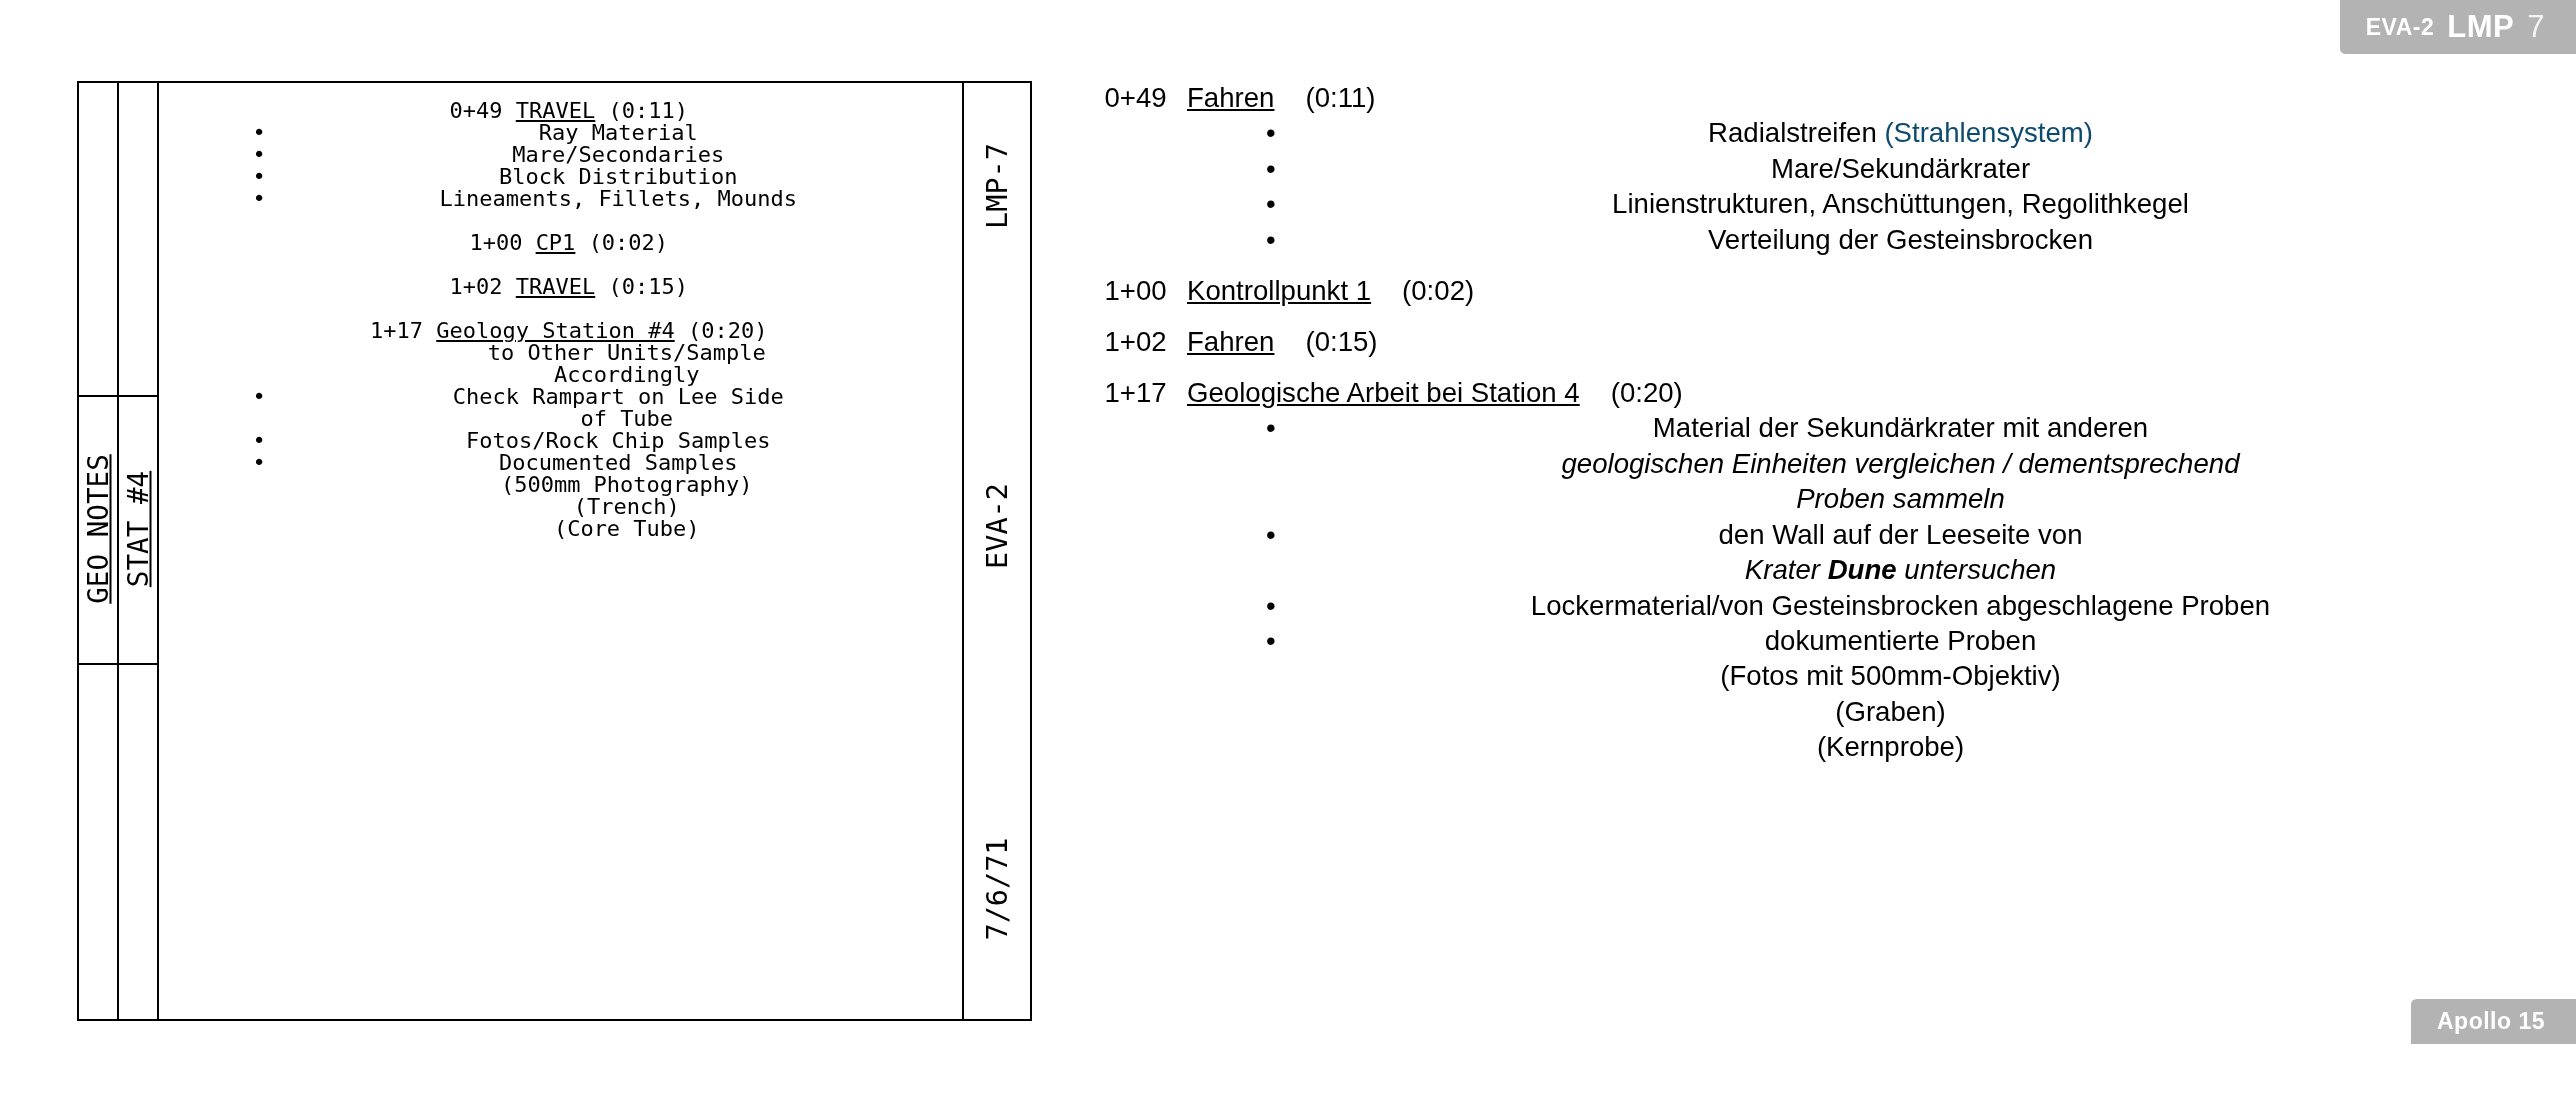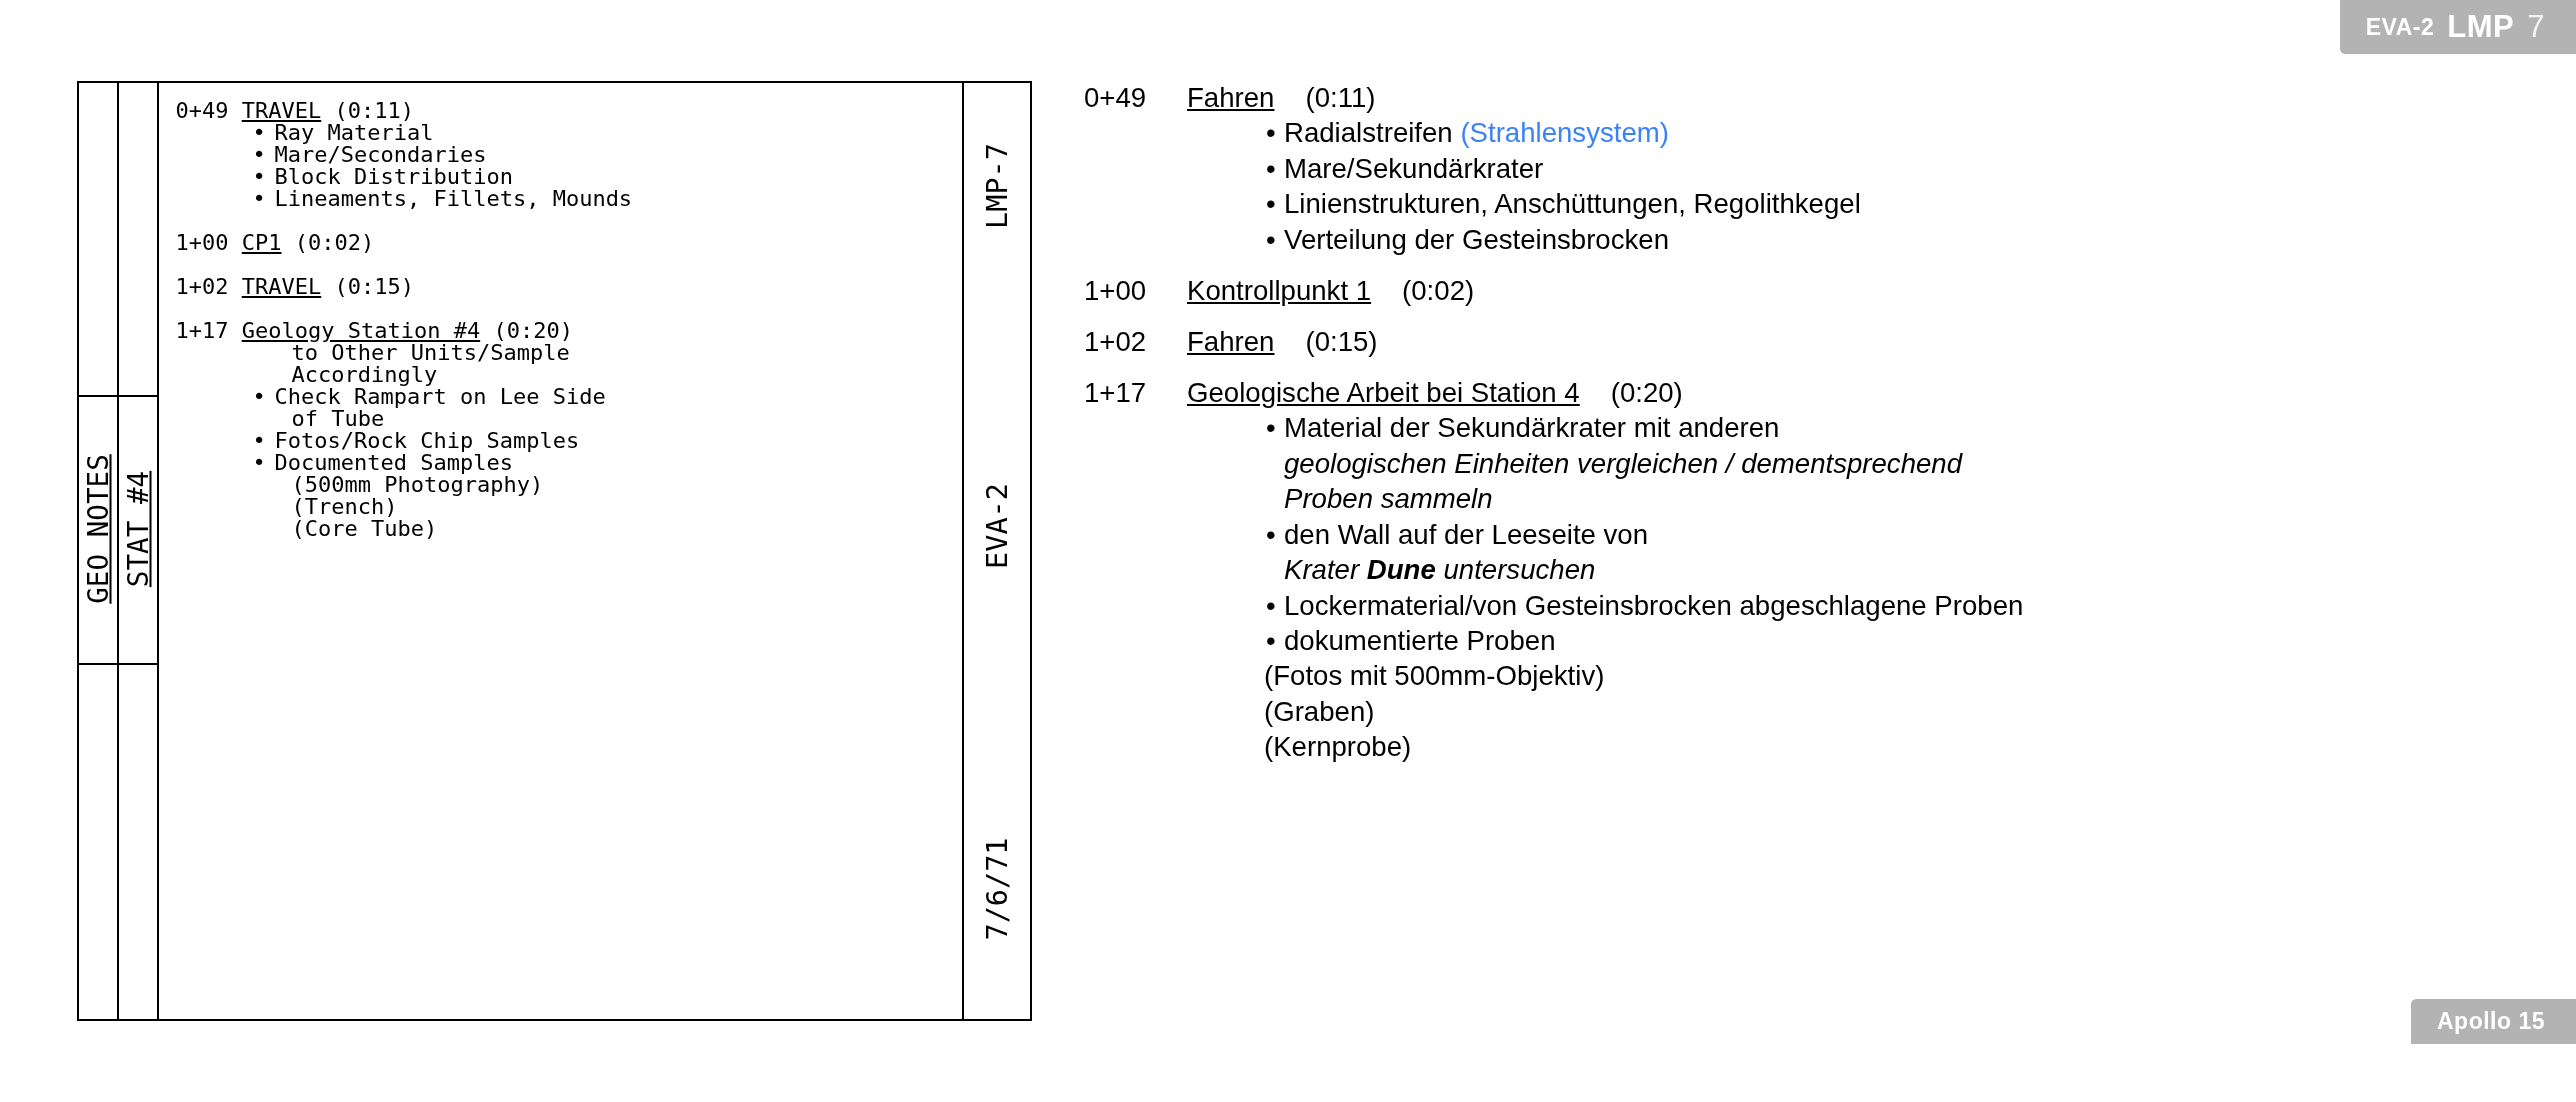--- a/index.html
+++ b/index.html
@@ -46,7 +46,7 @@
   .page {
     position: absolute;
     left: 0; top: 0;
-    width: 2576px; height: 1044px;
+    width: 2576px; height: 1044px; text-align: center;
   }
 
   

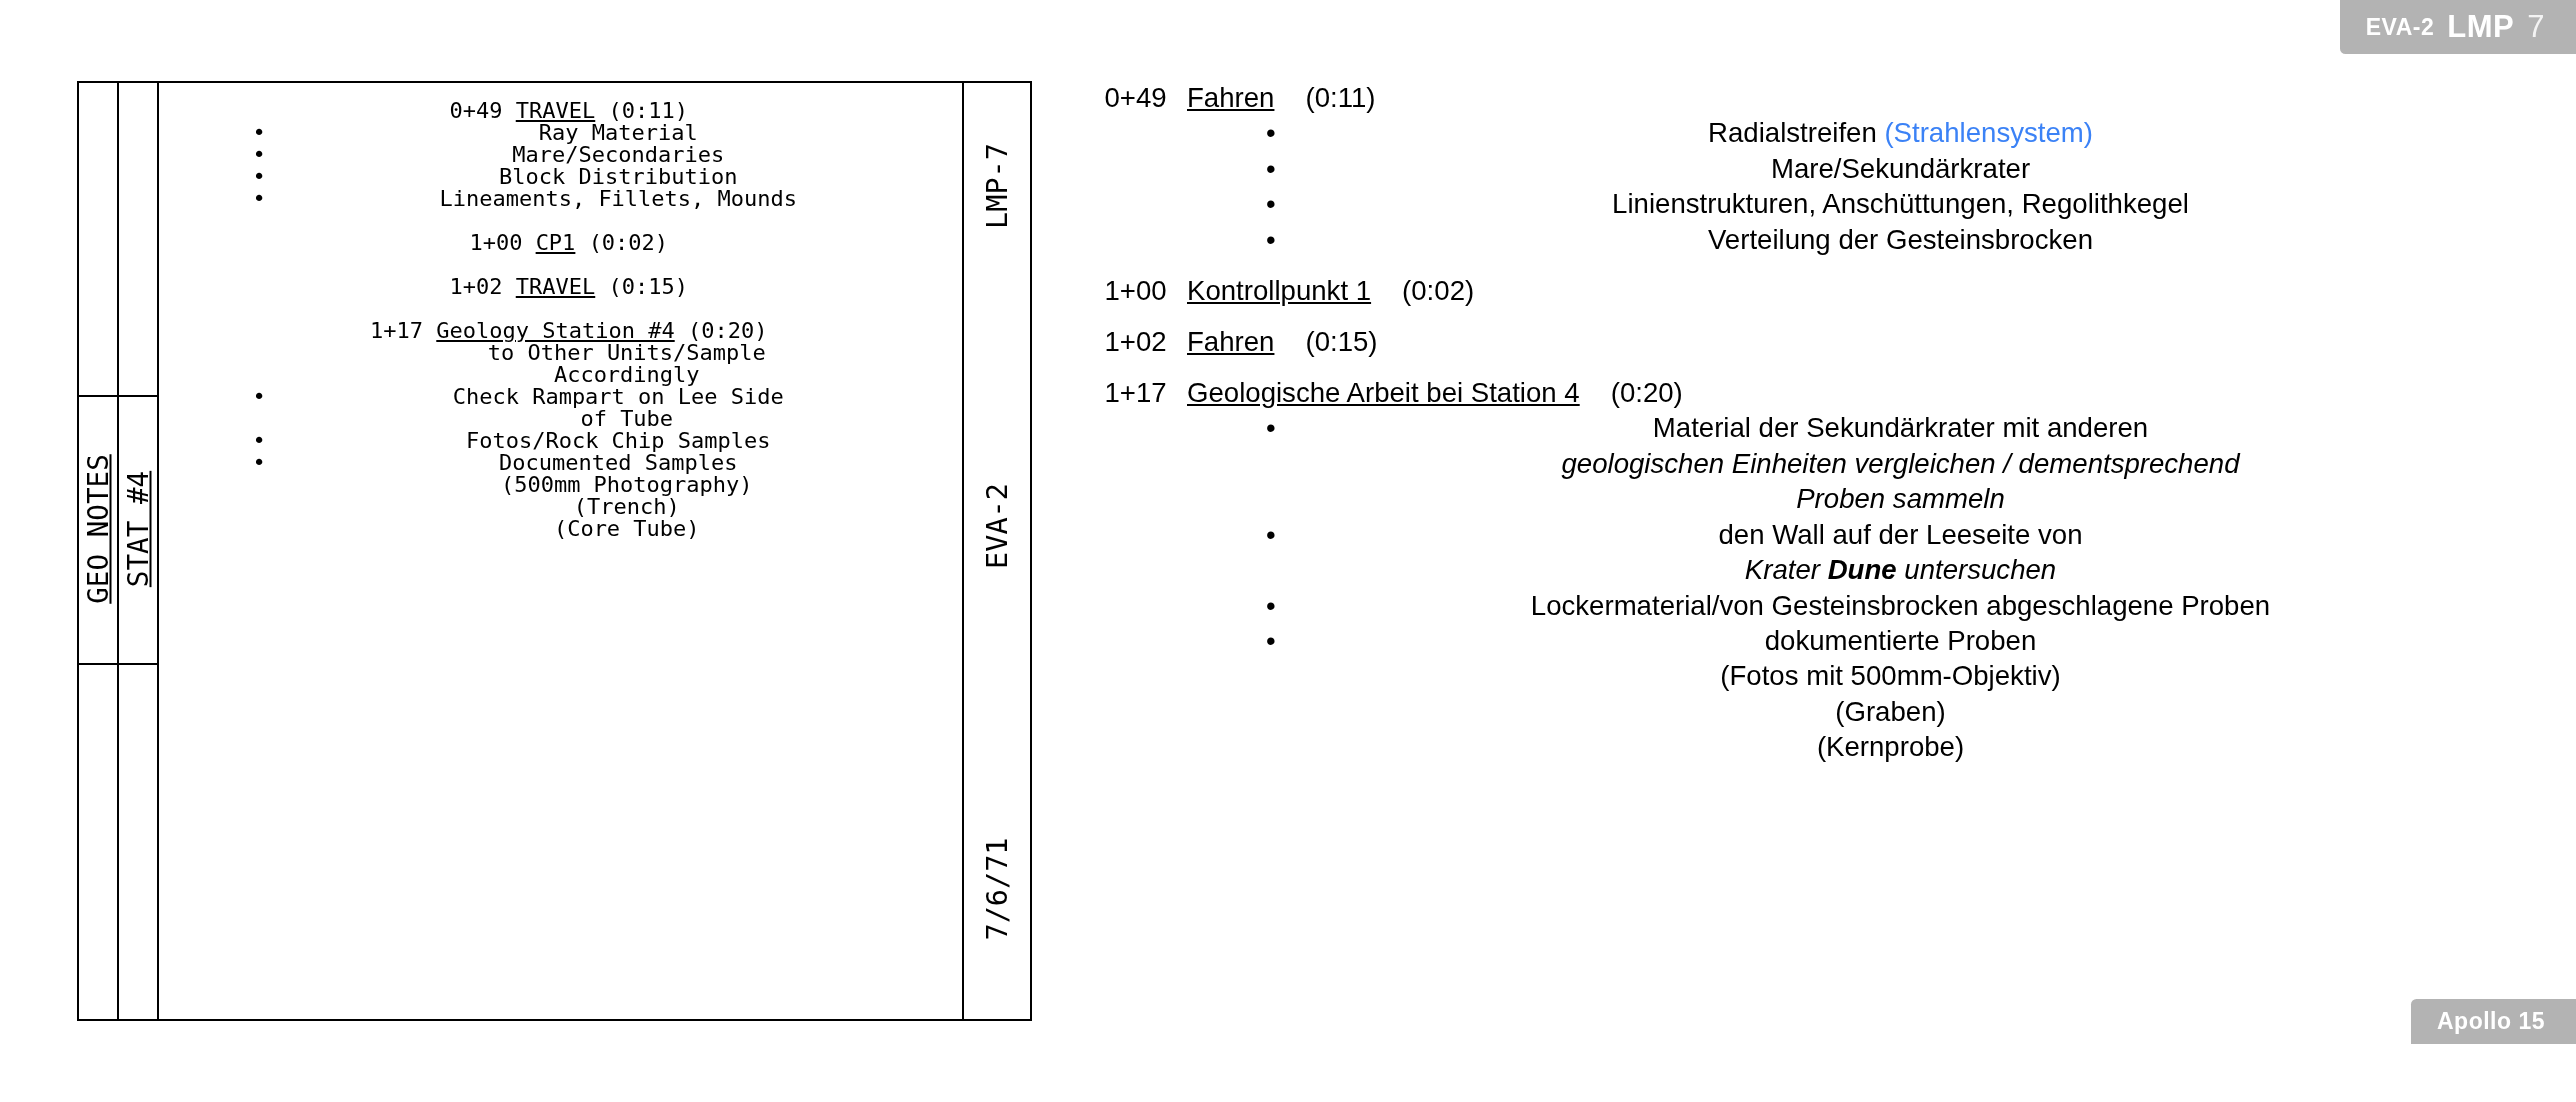--- a/index.html
+++ b/index.html
@@ -173,7 +173,7 @@
   }
   .tbul li.plain { padding-left: 180px; }
   .tbul li.cont  { padding-left: 200px; font-style: italic; }
-  .muted { color: #3b82f6; }
+  .muted { color: #0c4a6e; }
   .bold { font-weight: bold; }
 </style>
 </head>

